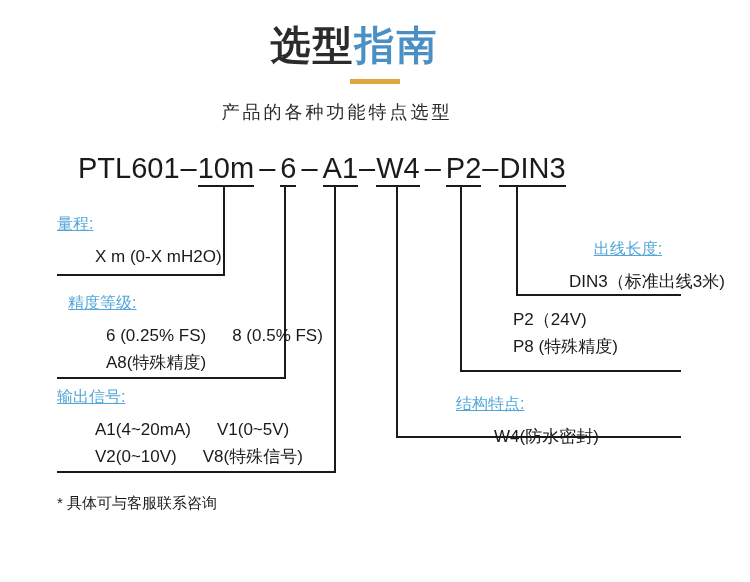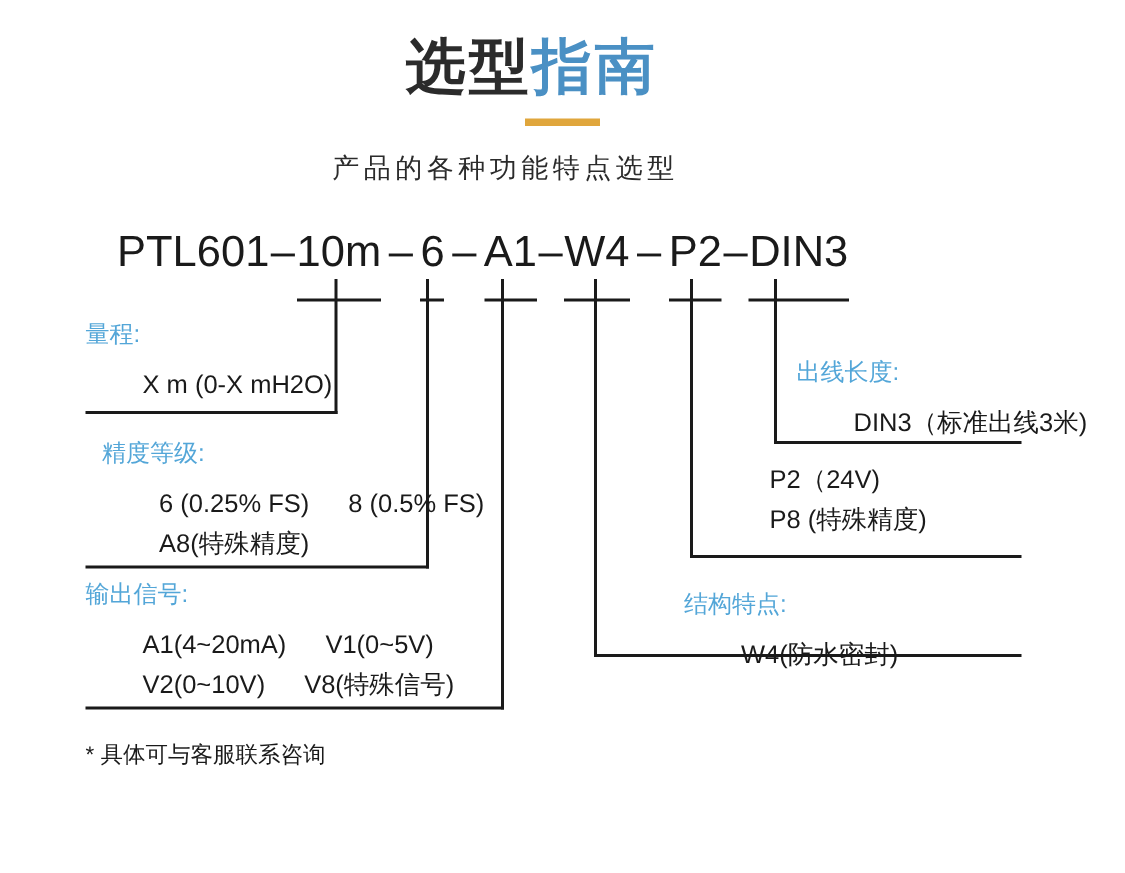--- a/index.html
+++ b/index.html
@@ -70,7 +70,7 @@
   }
   .model-line .seg {
     border-bottom: 2px solid #1a1a1a;
-    padding-bottom: 15px;
+    padding-bottom: 1px;
     text-align: center;
   }
   .model-line .sep {

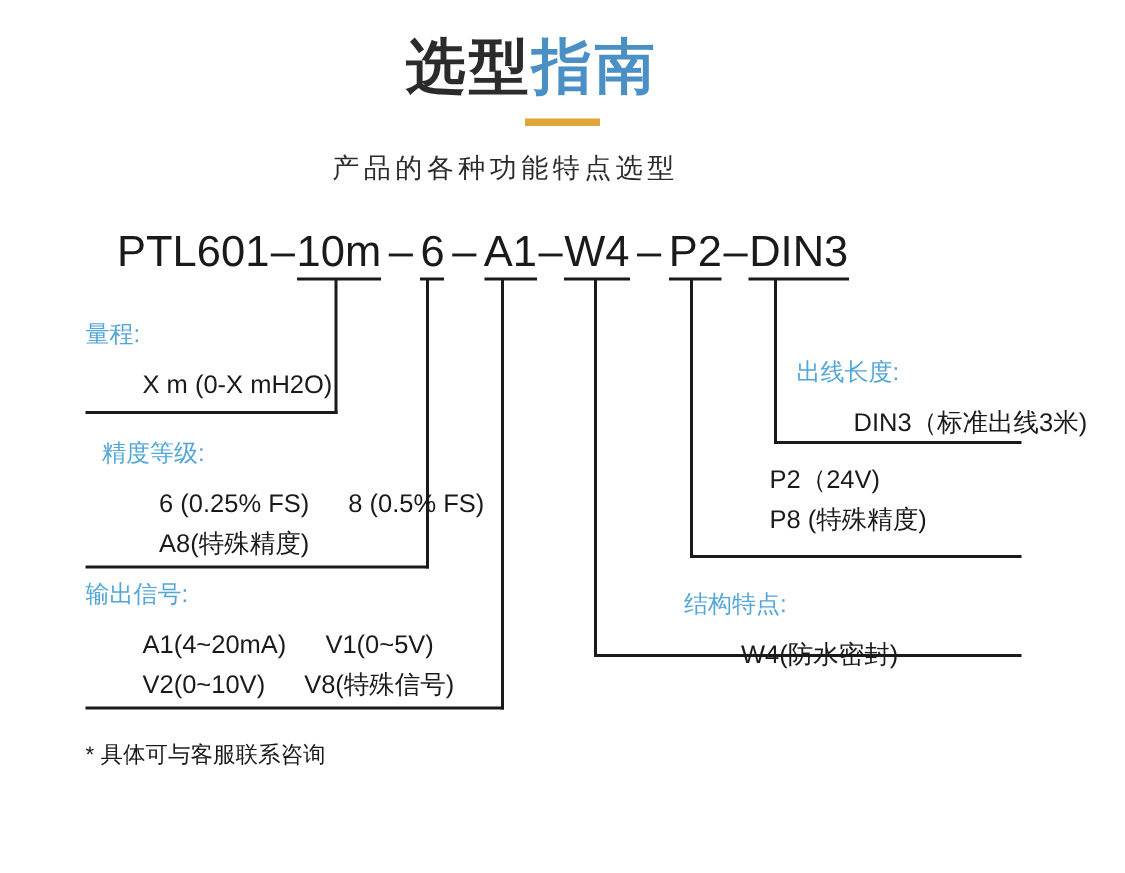--- a/index.html
+++ b/index.html
@@ -102,6 +102,7 @@
     font-size: 16px;
     line-height: 24px;
     margin-bottom: 7px;
+    text-decoration: underline;
   }
   .block .row {
     color: #1a1a1a;

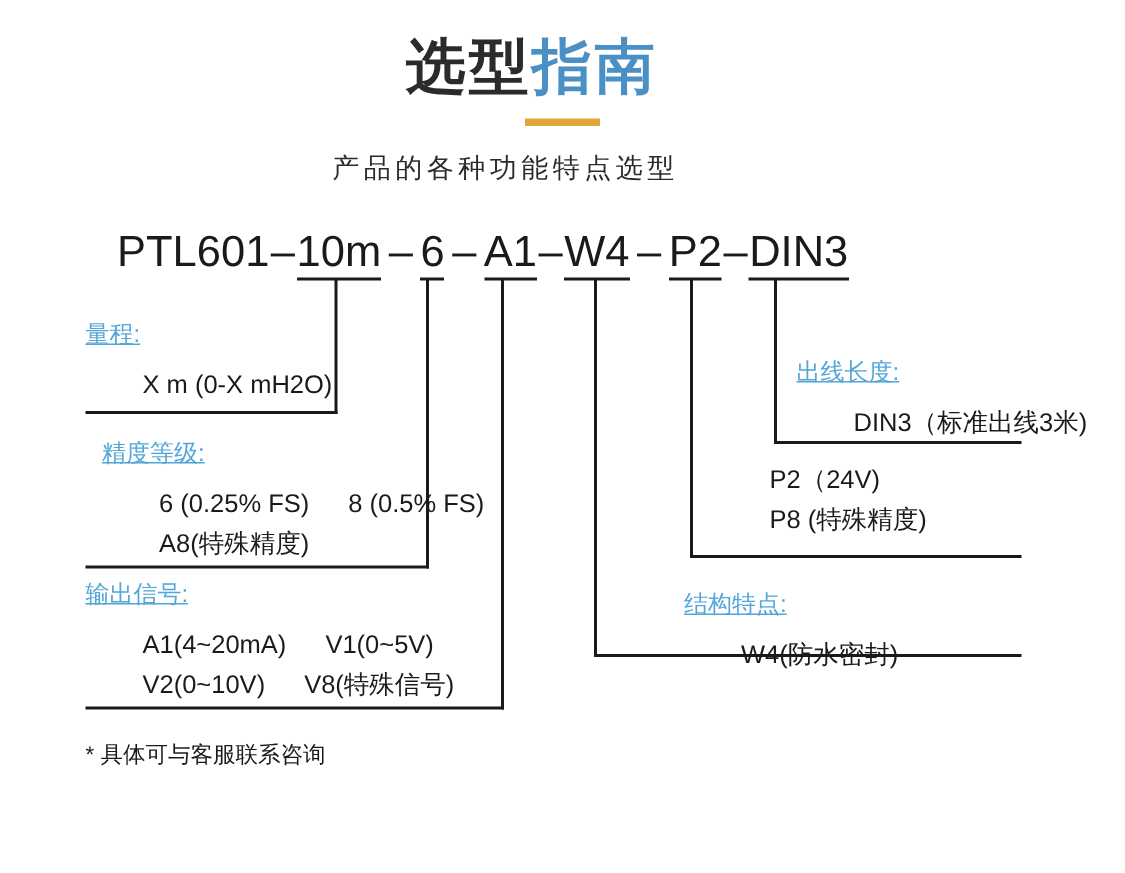--- a/index.html
+++ b/index.html
@@ -181,7 +181,7 @@
     </div>
   </div>
 
-  <div class="block" style="left:531px; top:237px;">
+  <div class="block" style="left:531px; top:237px;text-align:center;">
     <div class="head">出线长度:</div>
     <div class="row">
       <span>DIN3（标准出线3米)</span>

